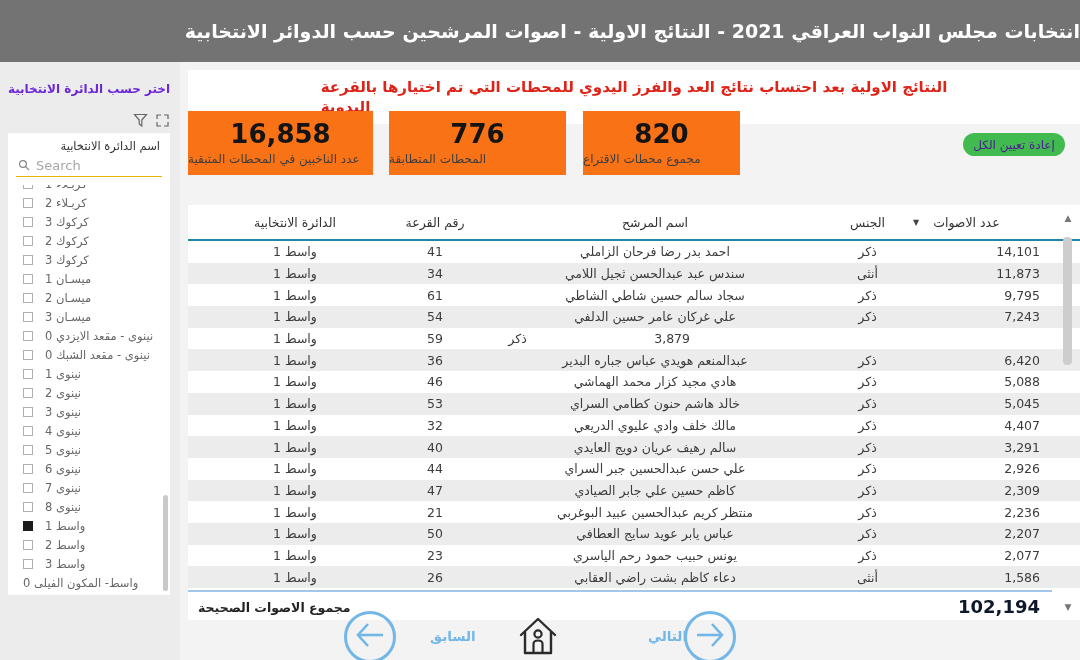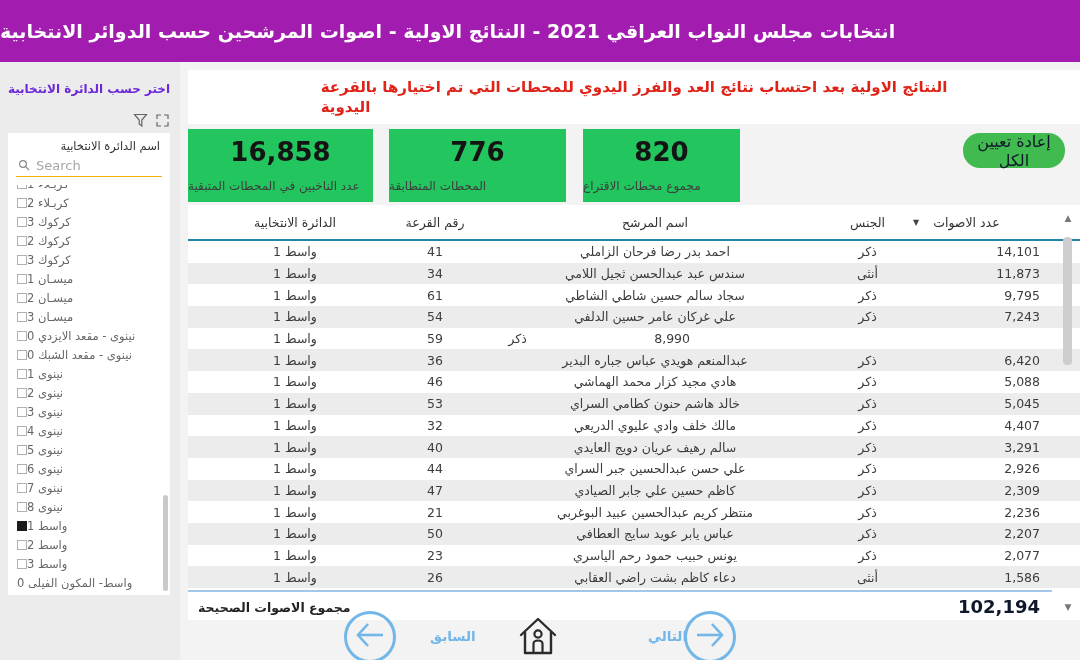--- a/index.html
+++ b/index.html
@@ -12,7 +12,7 @@
   
   .app-header {
     position:absolute; left:0; top:0; width:1080px; height:62px;
-    background:#a21caf; color:#fff; display:flex; align-items:center; justify-content:flex-end;
+    background:#737373; color:#fff; display:flex; align-items:center; justify-content:flex-start;
     font-size:19px; font-weight:bold; direction:rtl;
   }
 

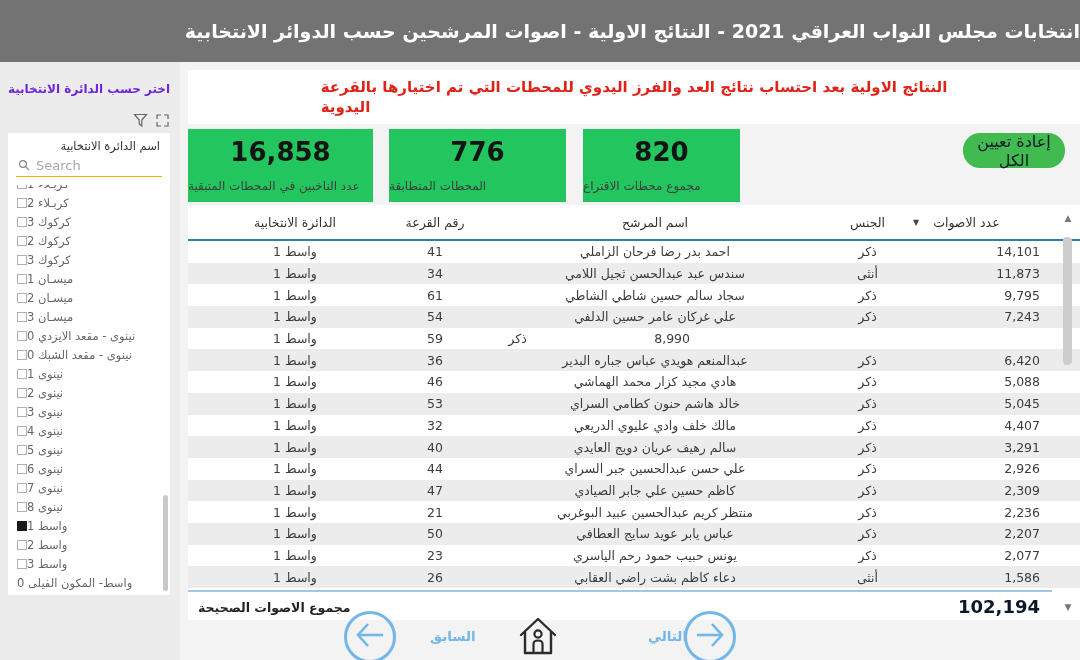--- a/index.html
+++ b/index.html
@@ -65,7 +65,7 @@
     color:#df2318; font-weight:bold; font-size:15px; line-height:20px;
   }
 
-  .stat-card { position:absolute; top:67px; height:73px; background:#22c55e; }
+  .stat-card { position:absolute; top:49px; height:64px; background:#f97316; }
   .stat-card .num {
     margin-top:8px; text-align:center; font-size:26px; font-weight:bold; color:#141414; direction:ltr;
   }

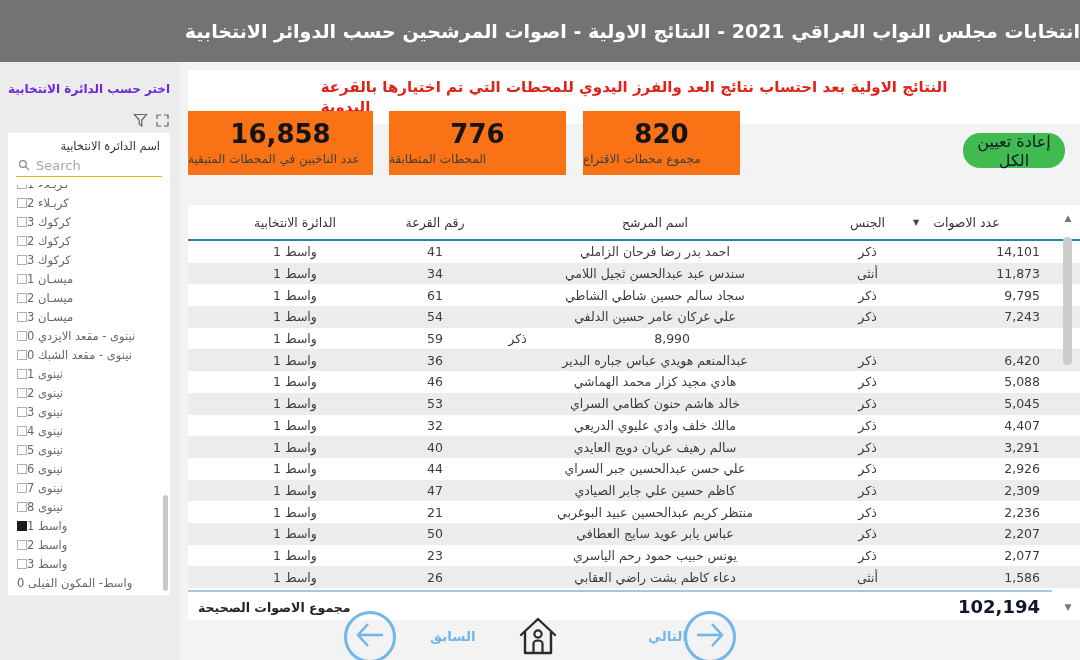--- a/index.html
+++ b/index.html
@@ -78,8 +78,8 @@
   .card-3 { left:403px; width:157px; }
 
   .reset-button {
-    position:absolute; left:783px; top:71px; width:102px; height:35px;
-    background:#41ba50; border:none; border-radius:17px; color:#0f172a; font-size:16px;
+    position:absolute; left:783px; top:71px; width:102px; height:23px;
+    background:#41ba50; border:none; border-radius:17px; color:#4c1d95; font-size:12px;
     display:flex; align-items:center; justify-content:center; direction:rtl; cursor:pointer;
     font-family:"DejaVu Sans", sans-serif;
   }

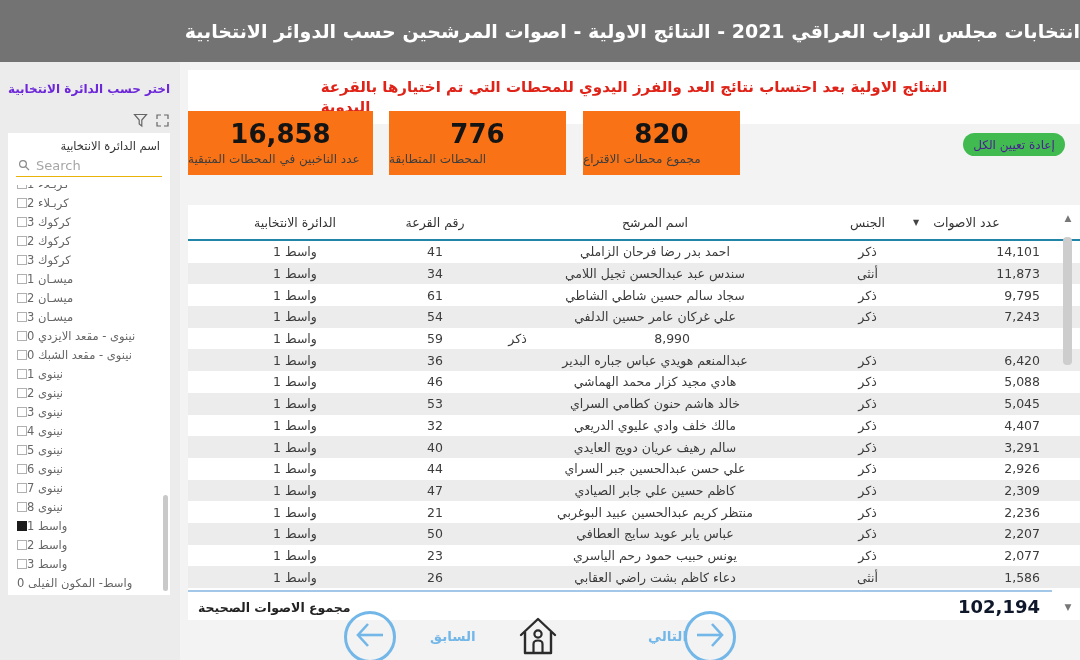--- a/index.html
+++ b/index.html
@@ -40,8 +40,8 @@
   .slicer-search .ph { color:#a6a6a6; font-size:13px; }
   .slicer-body { position:absolute; left:0; right:0; top:52px; bottom:0; overflow:hidden; }
   .slicer-item {
-    height:19px; display:flex; align-items:center; gap:0;
-    padding-left:9px; font-size:11.5px; color:#666; direction:ltr; white-space:nowrap;
+    height:19px; display:flex; align-items:center; gap:12px;
+    padding-left:15px; font-size:11.5px; color:#666; direction:ltr; white-space:nowrap;
   }
   .slicer-item:first-child { margin-top:-11px; }
   .slicer-item .cb {

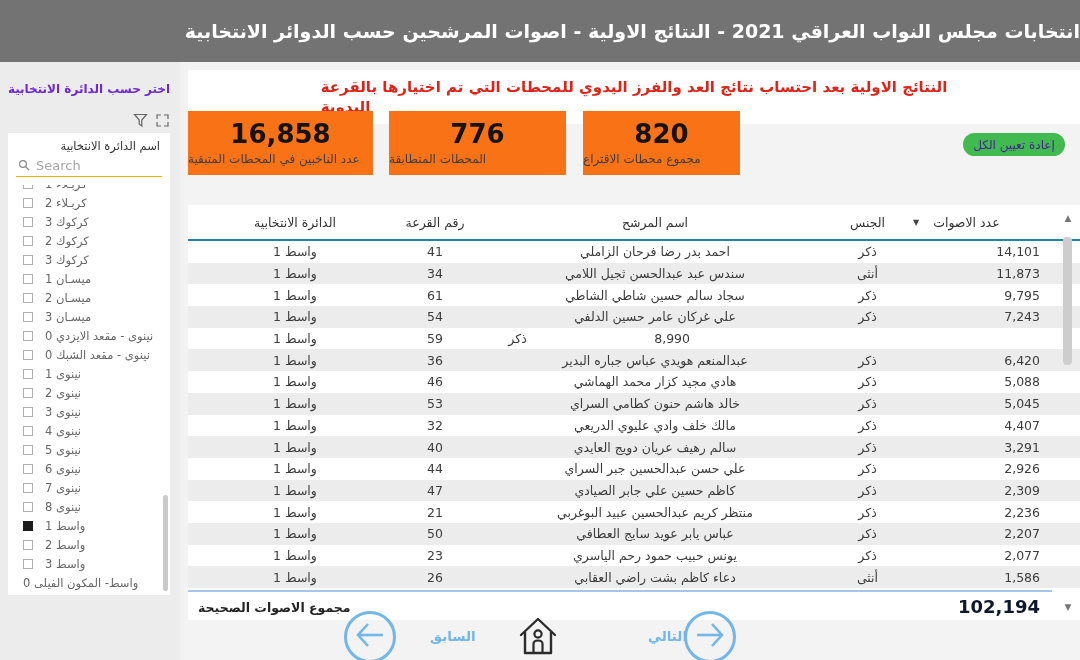--- a/index.html
+++ b/index.html
@@ -323,7 +323,7 @@
           <div class="td-district col-district">واسط 1</div>
           <div class="td-lottery col-lottery">59</div>
           <div class="td-gender col-gender">ذكر</div>
-          <div class="td-votes col-votes">8,990</div>
+          <div class="td-votes col-votes">3,879</div>
         </div>
         <div class="trow">
           <div class="td-district col-district">واسط 1</div>

